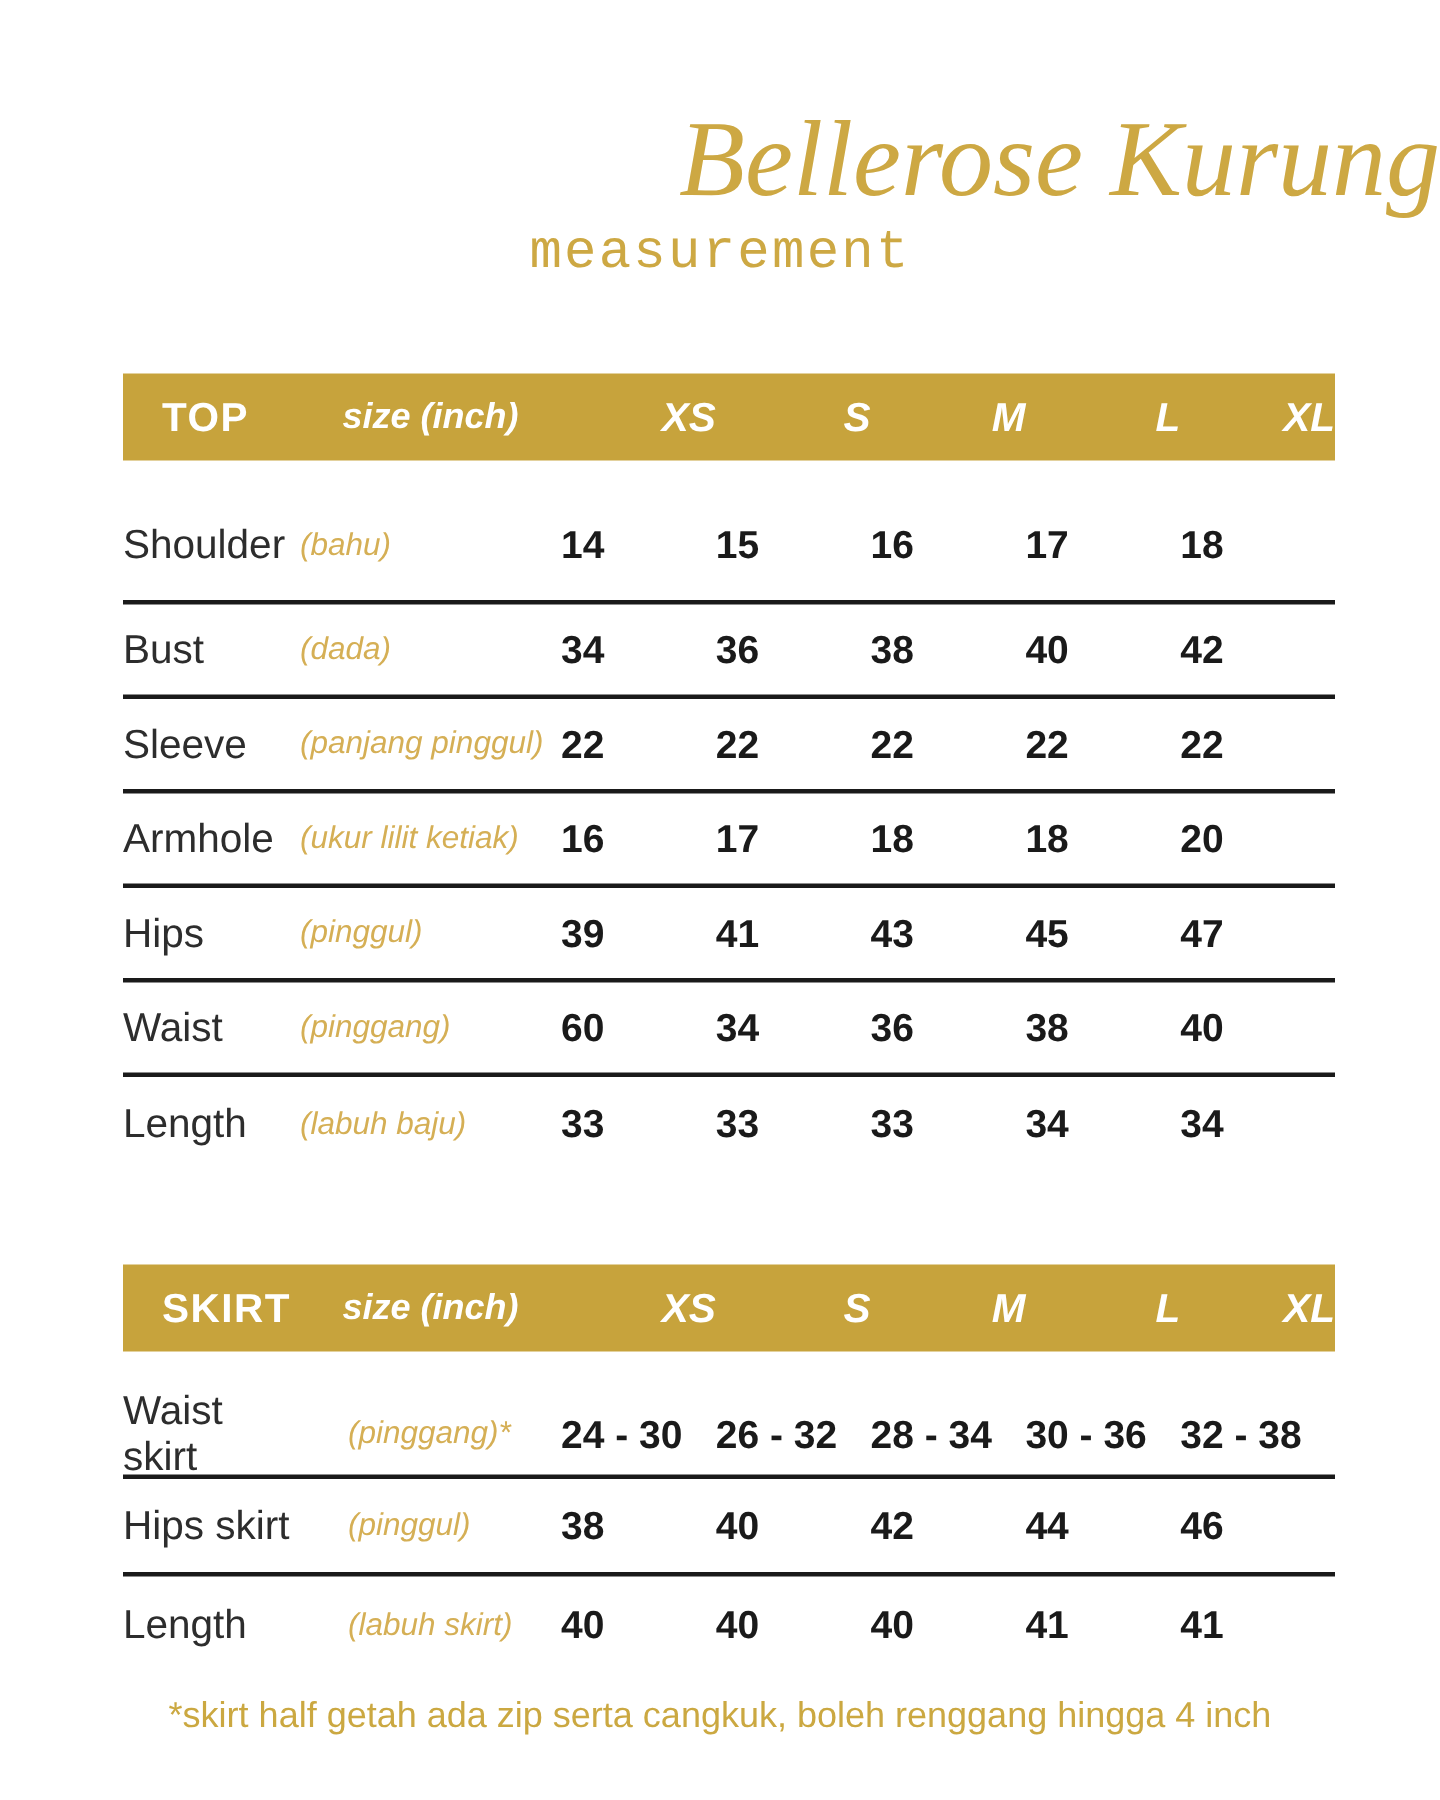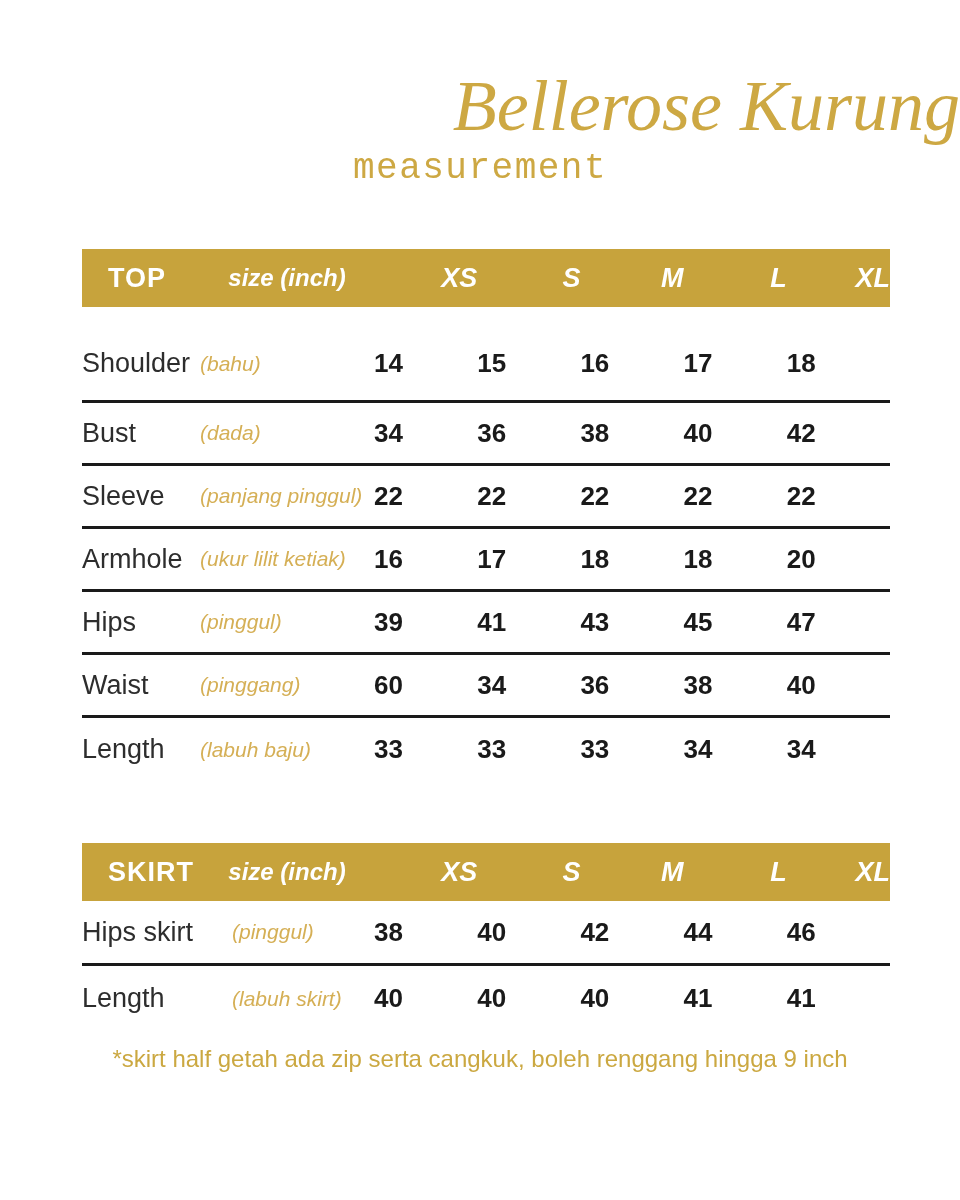--- a/index.html
+++ b/index.html
@@ -179,6 +179,15 @@
       <div class="bar-col">XL</div>
     </div>
     <div class="rows">
+        <div class="row first">
+          <div class="cell label">Waist skirt</div>
+          <div class="cell malay">(pinggang)*</div>
+          <div class="cell val">24 - 30</div>
+          <div class="cell val">26 - 32</div>
+          <div class="cell val">28 - 34</div>
+          <div class="cell val">30 - 36</div>
+          <div class="cell val">32 - 38</div>
+        </div>
         <div class="row">
           <div class="cell label">Hips skirt</div>
           <div class="cell malay">(pinggul)</div>

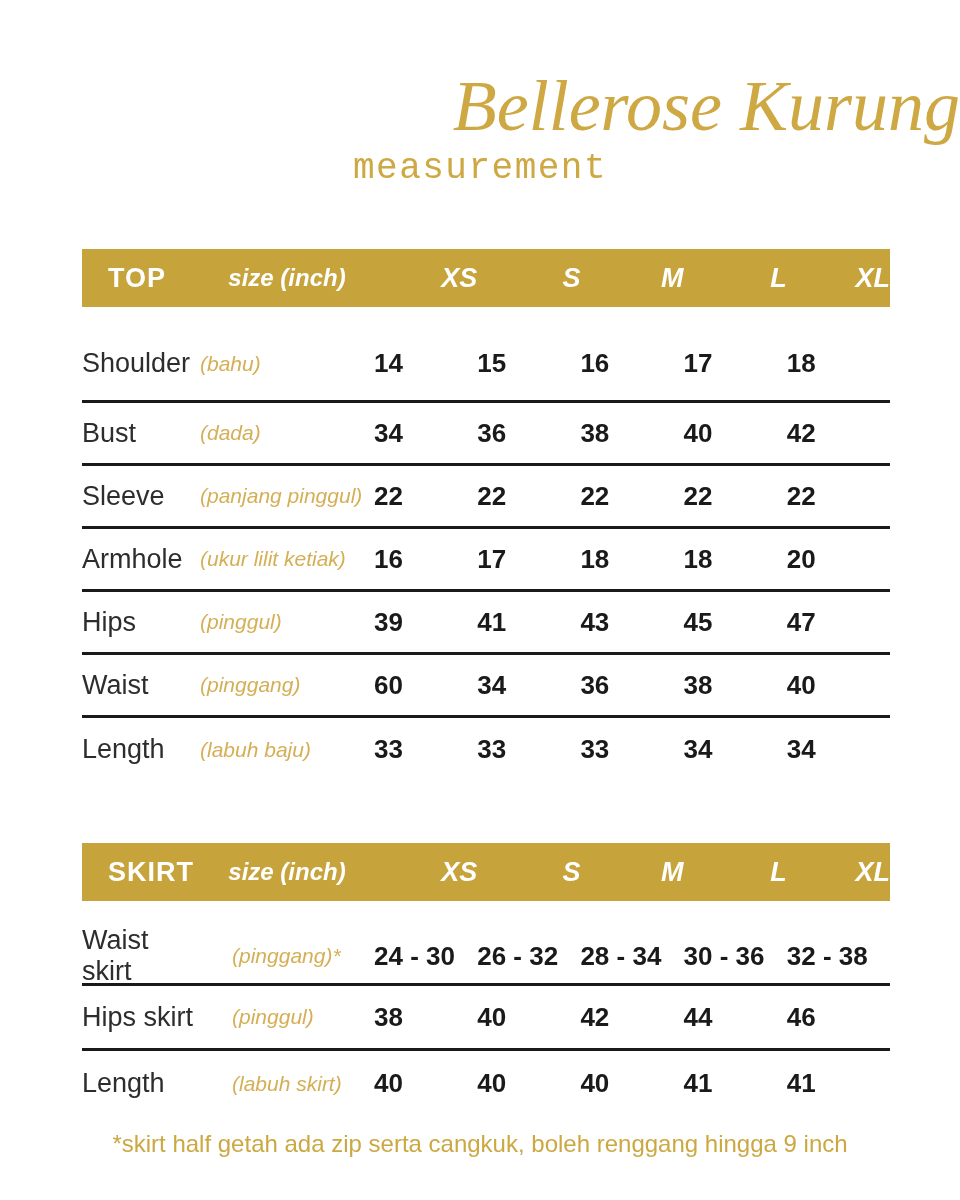--- a/index.html
+++ b/index.html
@@ -211,6 +211,6 @@
 
 </div>
 
-<div class="footnote">*skirt half getah ada zip serta cangkuk, boleh renggang hingga 9 inch</div>
+<div class="footnote">*skirt half getah ada zip serta cangkuk, boleh renggang hingga 4 inch</div>
 
 </body></html>

